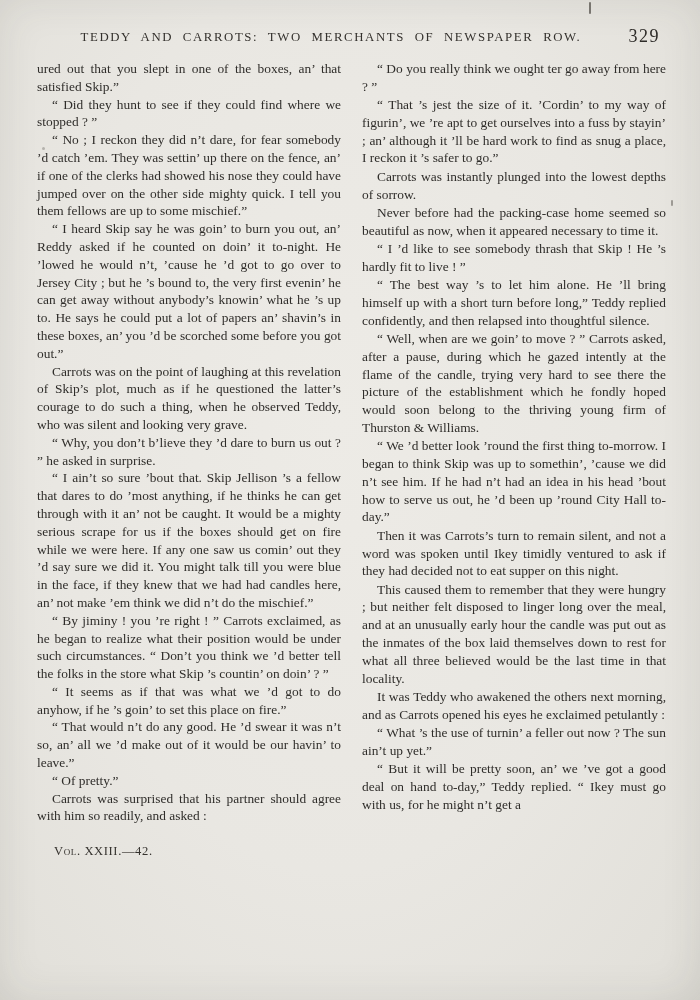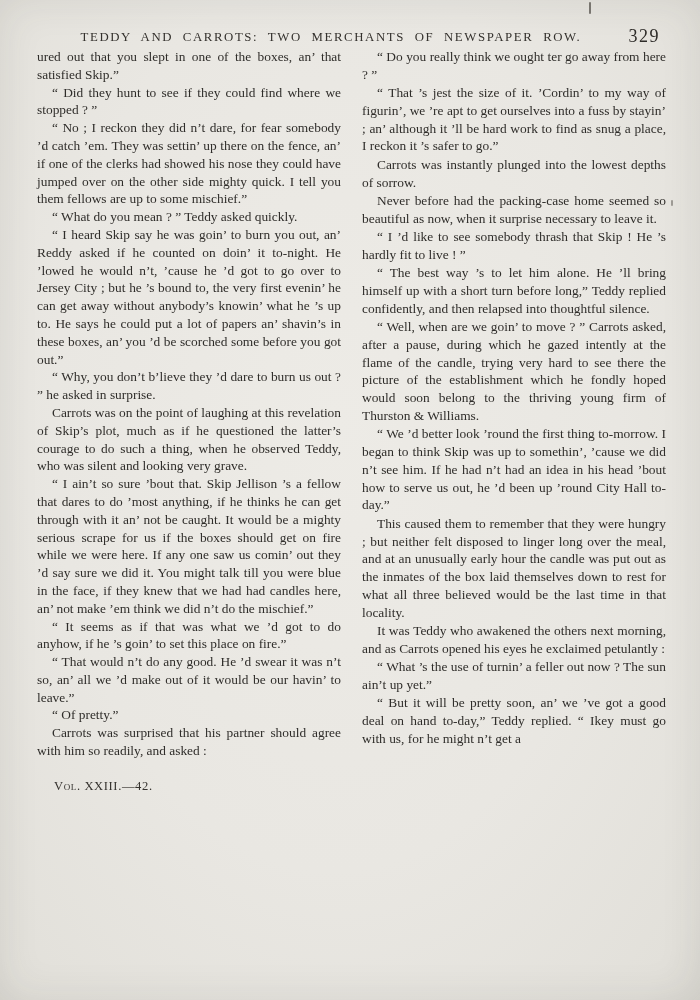--- a/index.html
+++ b/index.html
@@ -41,7 +41,7 @@
   }
   .columns {
     position: absolute;
-    top: 48px; left: 37px;
+    top: 60px; left: 37px;
     width: 630px;
     display: flex;
     gap: 21px;

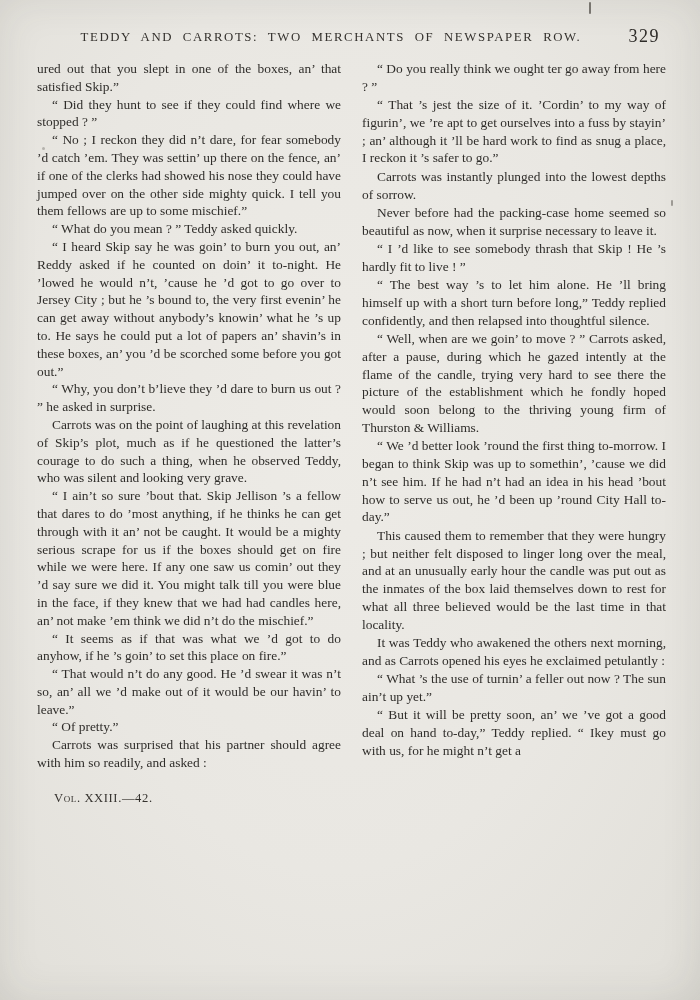--- a/index.html
+++ b/index.html
@@ -126,7 +126,7 @@
 
           <p class="para">Carrots was instantly plunged into the lowest depths of sorrow.</p>
 
-          <p class="para">Never before had the packing-case home seemed so beautiful as now, when it surprise necessary to leave it.</p>
+          <p class="para">Never before had the packing-case home seemed so beautiful as now, when it appeared necessary to time it.</p>
 
           <p class="para">“ I ’d like to see somebody thrash that Skip ! He ’s hardly fit to live ! ”</p>
 

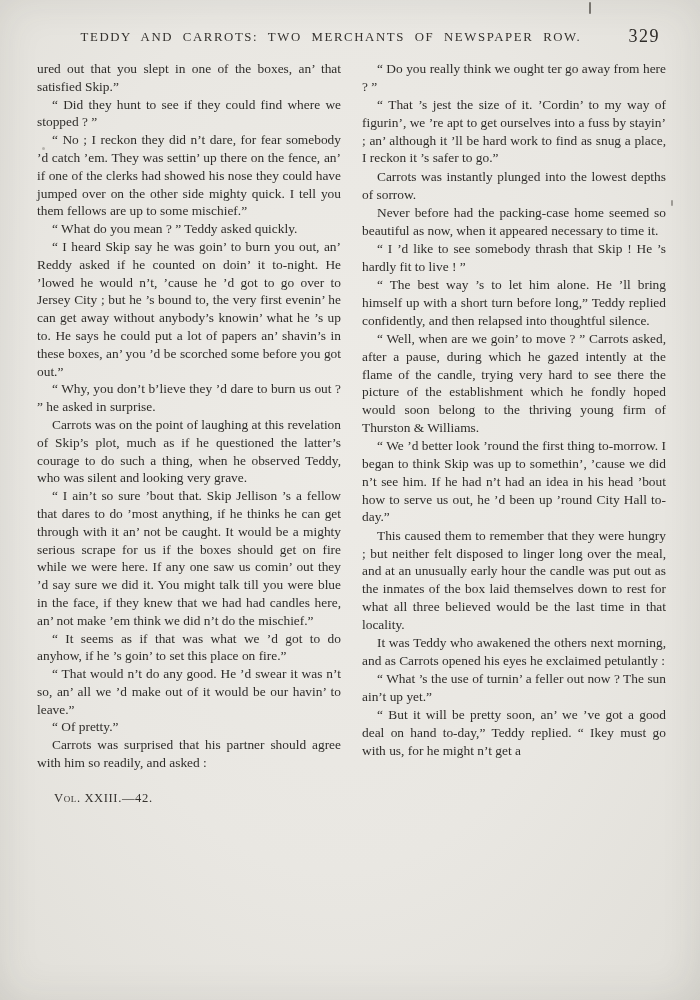--- a/index.html
+++ b/index.html
@@ -95,7 +95,6 @@
 
           <p class="para">“ No ; I reckon they did n’t dare, for fear somebody ’d catch ’em.  They was settin’ up there on the fence, an’ if one of the clerks had showed his nose they could have jumped over on the other side mighty quick.  I tell you them fellows are up to some mischief.”</p>
 
-          <p class="para">“ What do you mean ? ” Teddy asked quickly.</p>
 
           <p class="para">“ I heard Skip say he was goin’ to burn you out, an’ Reddy asked if he counted on doin’ it to-night.  He ’lowed he would n’t, ’cause he ’d got to go over to Jersey City ; but he ’s bound to, the very first evenin’ he can get away without anybody’s knowin’ what he ’s up to.  He says he could put a lot of papers an’ shavin’s in these boxes, an’ you ’d be scorched some before you got out.”</p>
 

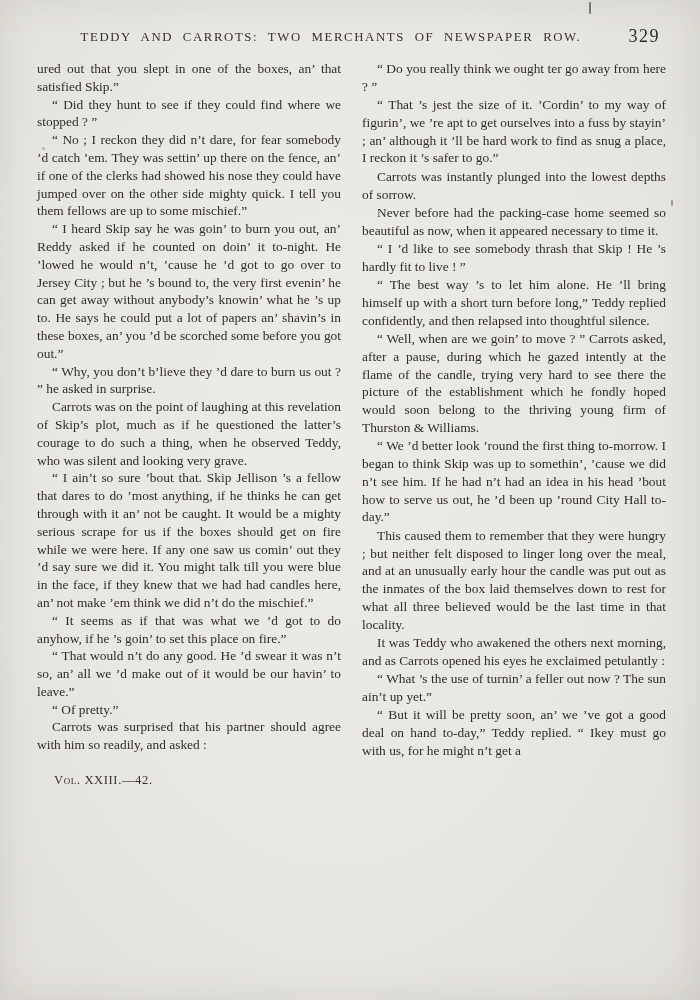--- a/index.html
+++ b/index.html
@@ -98,9 +98,9 @@
 
           <p class="para">“ I heard Skip say he was goin’ to burn you out, an’ Reddy asked if he counted on doin’ it to-night.  He ’lowed he would n’t, ’cause he ’d got to go over to Jersey City ; but he ’s bound to, the very first evenin’ he can get away without anybody’s knowin’ what he ’s up to.  He says he could put a lot of papers an’ shavin’s in these boxes, an’ you ’d be scorched some before you got out.”</p>
 
+          <p class="para">Carrots was on the point of laughing at this revelation of Skip’s plot, much as if he questioned the latter’s courage to do such a thing, when he observed Teddy, who was silent and looking very grave.</p>
+
           <p class="para">“ Why, you don’t b’lieve they ’d dare to burn us out ? ” he asked in surprise.</p>
-
-          <p class="para">Carrots was on the point of laughing at this revelation of Skip’s plot, much as if he questioned the latter’s courage to do such a thing, when he observed Teddy, who was silent and looking very grave.</p>
 
           <p class="para">“ I ain’t so sure ’bout that.  Skip Jellison ’s a fellow that dares to do ’most anything, if he thinks he can get through with it an’ not be caught.  It would be a mighty serious scrape for us if the boxes should get on fire while we were here.  If any one saw us comin’ out they ’d say sure we did it.  You might talk till you were blue in the face, if they knew that we had had candles here, an’ not make ’em think we did n’t do the mischief.”</p>
 

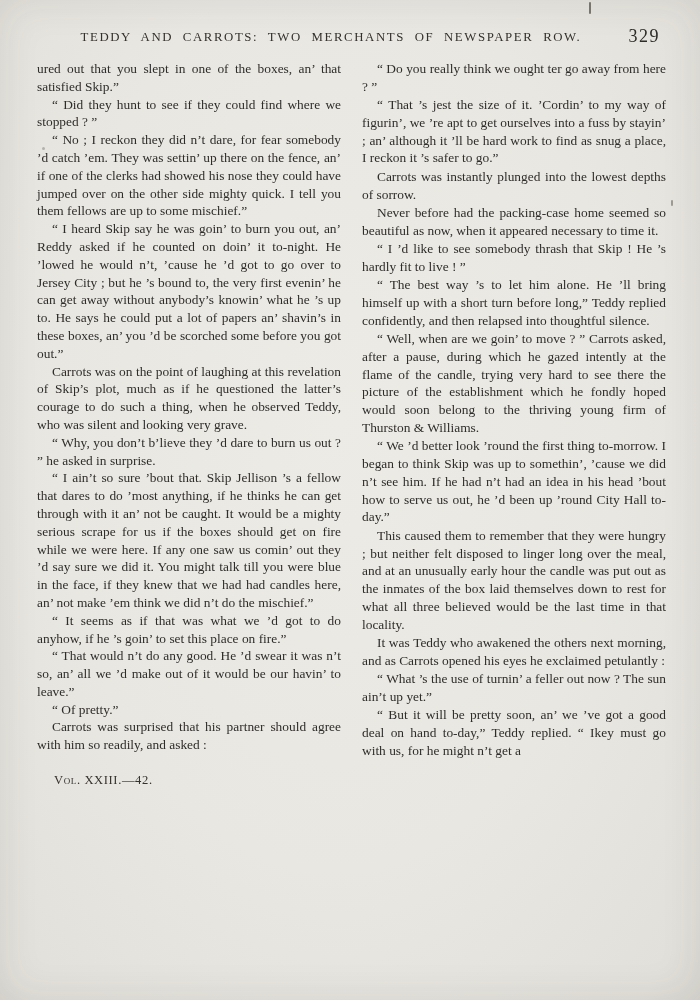--- a/index.html
+++ b/index.html
@@ -135,6 +135,7 @@
 
           <p class="para">“ We ’d better look ’round the first thing to-morrow.  I began to think Skip was up to somethin’, ’cause we did n’t see him.  If he had n’t had an idea in his head ’bout how to serve us out, he ’d been up ’round City Hall to-day.”</p>
 
+          <p class="para">Then it was Carrots’s turn to remain silent, and not a word was spoken until Ikey timidly ventured to ask if they had decided not to eat supper on this night.</p>
 
           <p class="para">This caused them to remember that they were hungry ; but neither felt disposed to linger long over the meal, and at an unusually early hour the candle was put out as the inmates of the box laid themselves down to rest for what all three believed would be the last time in that locality.</p>
 

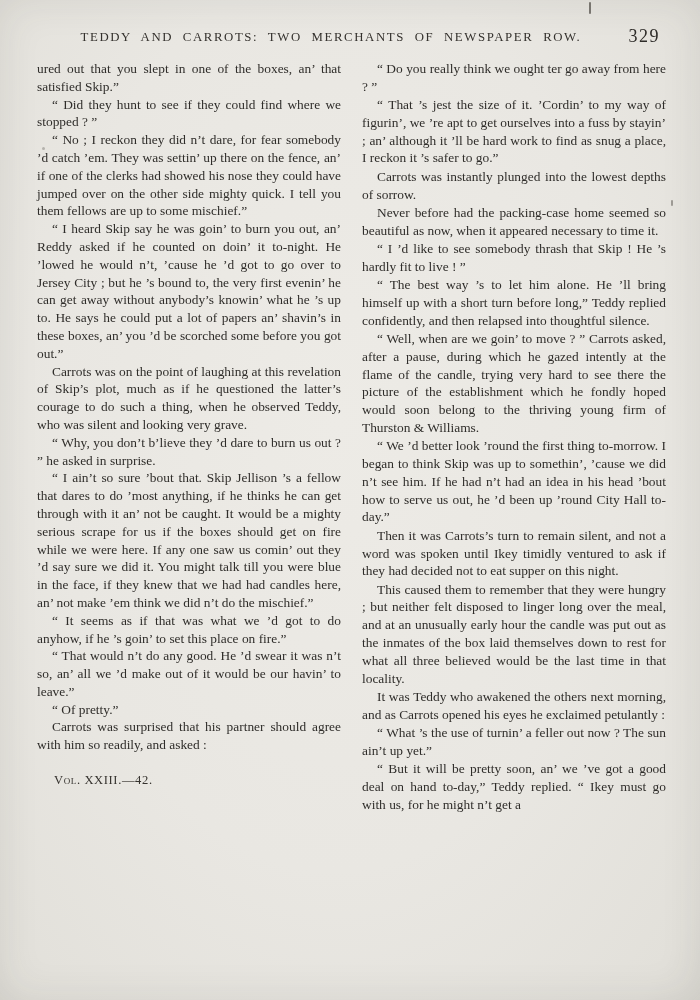--- a/index.html
+++ b/index.html
@@ -104,6 +104,7 @@
 
           <p class="para">“ I ain’t so sure ’bout that.  Skip Jellison ’s a fellow that dares to do ’most anything, if he thinks he can get through with it an’ not be caught.  It would be a mighty serious scrape for us if the boxes should get on fire while we were here.  If any one saw us comin’ out they ’d say sure we did it.  You might talk till you were blue in the face, if they knew that we had had candles here, an’ not make ’em think we did n’t do the mischief.”</p>
 
+          <p class="para">“ By jiminy !  you ’re right ! ” Carrots exclaimed, as he began to realize what their position would be under such circumstances. “ Don’t you think we ’d better tell the folks in the store what Skip ’s countin’ on doin’ ? ”</p>
 
           <p class="para">“ It seems as if that was what we ’d got to do anyhow, if he ’s goin’ to set this place on fire.”</p>
 

